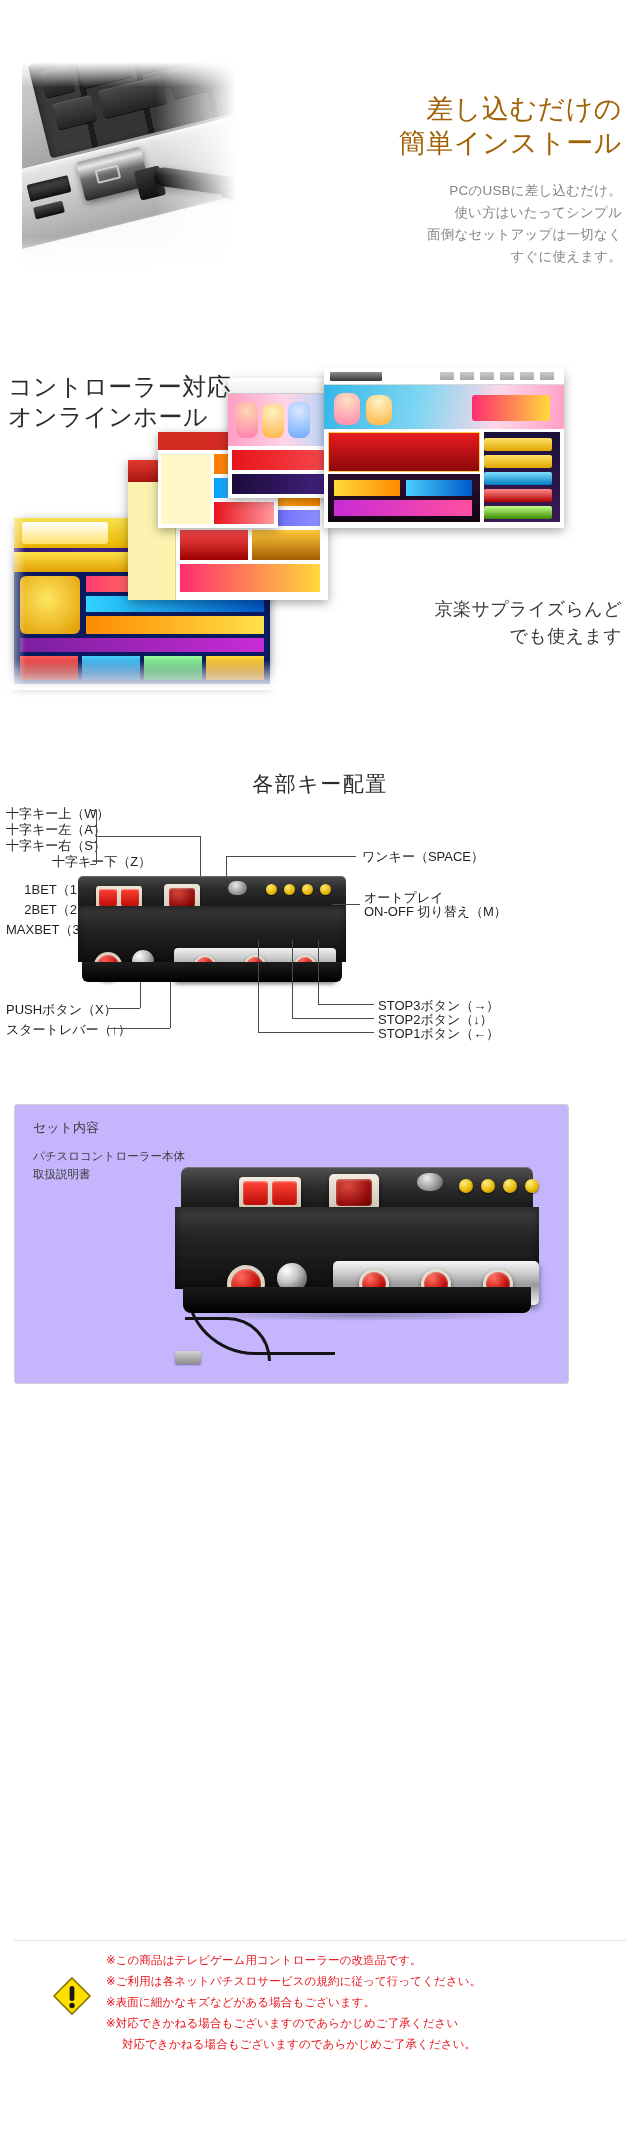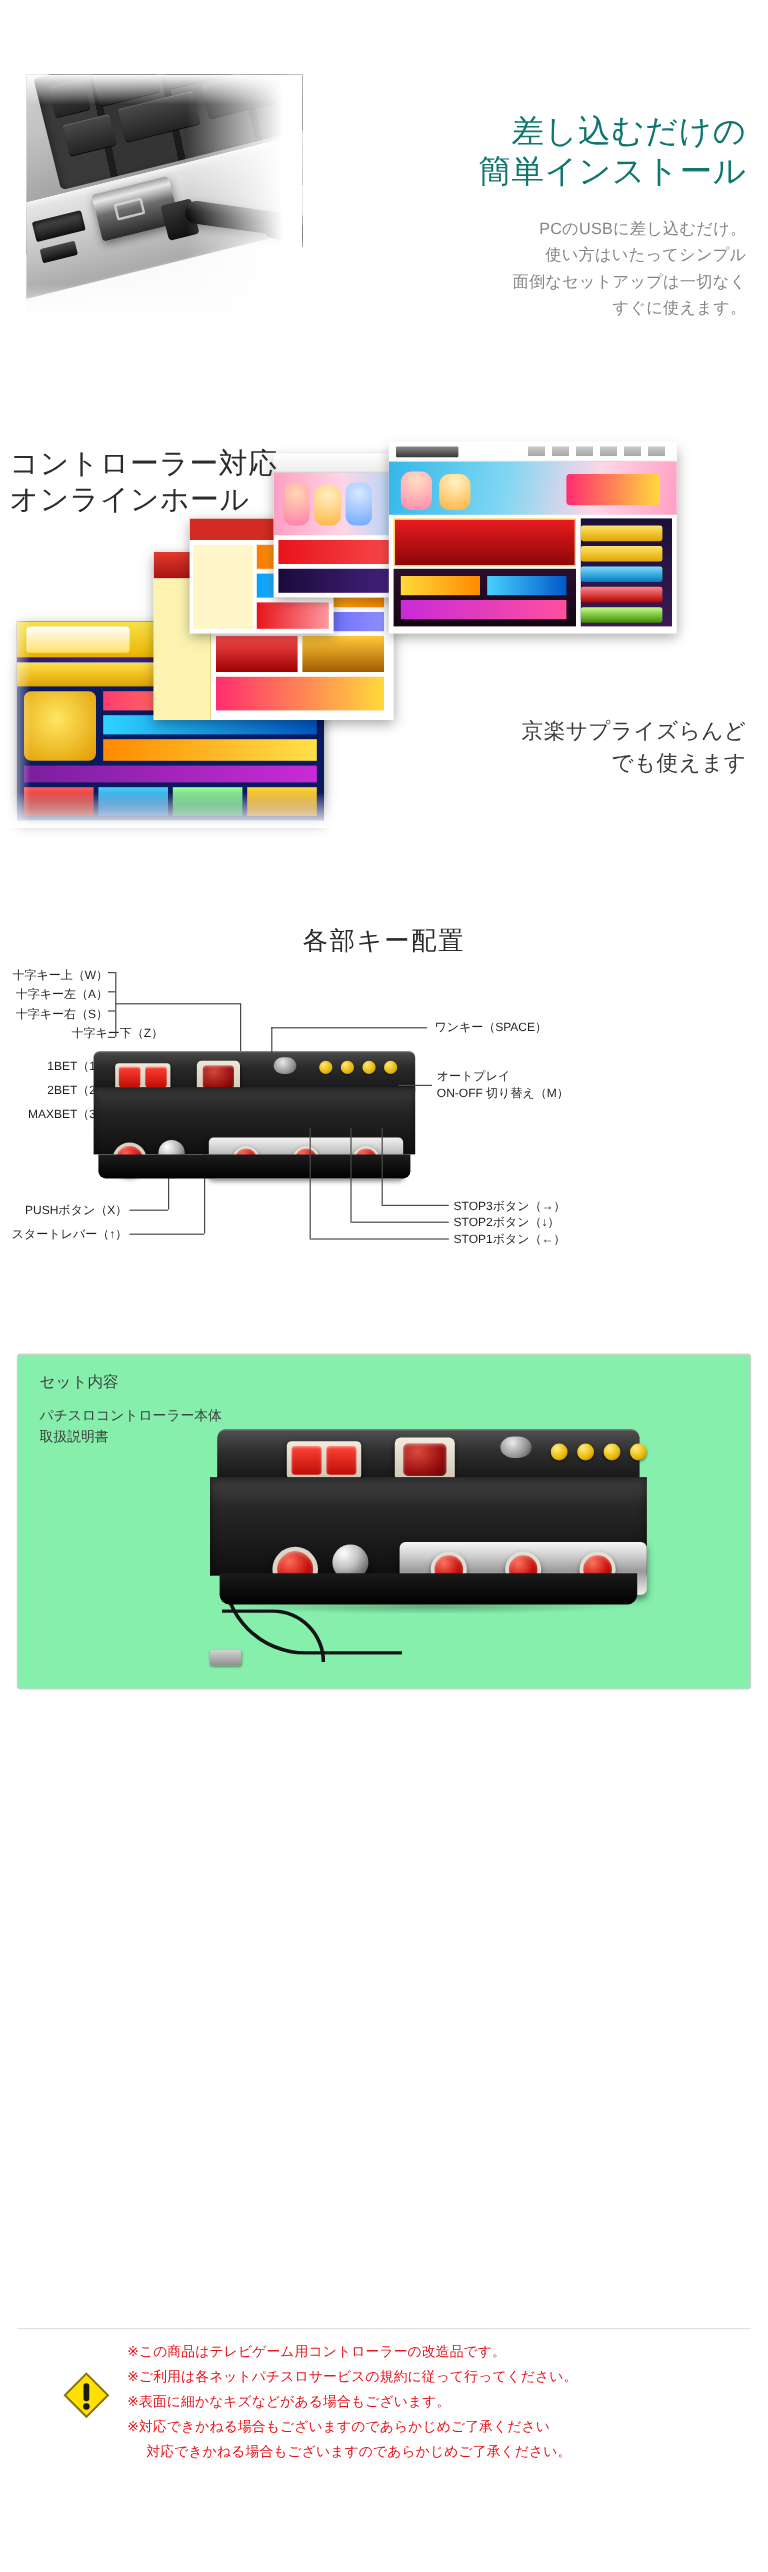--- a/index.html
+++ b/index.html
@@ -97,7 +97,7 @@
 
   .sec1-text { position: absolute; left: 250px; top: 92px; width: 372px; text-align: right; }
   .sec1-h {
-    font-size: 27px; line-height: 34px; color: #0f766e; font-weight: 400;
+    font-size: 27px; line-height: 34px; color: #a16207; font-weight: 400;
     letter-spacing: .5px; white-space: nowrap;
   }
   .sec1-body {

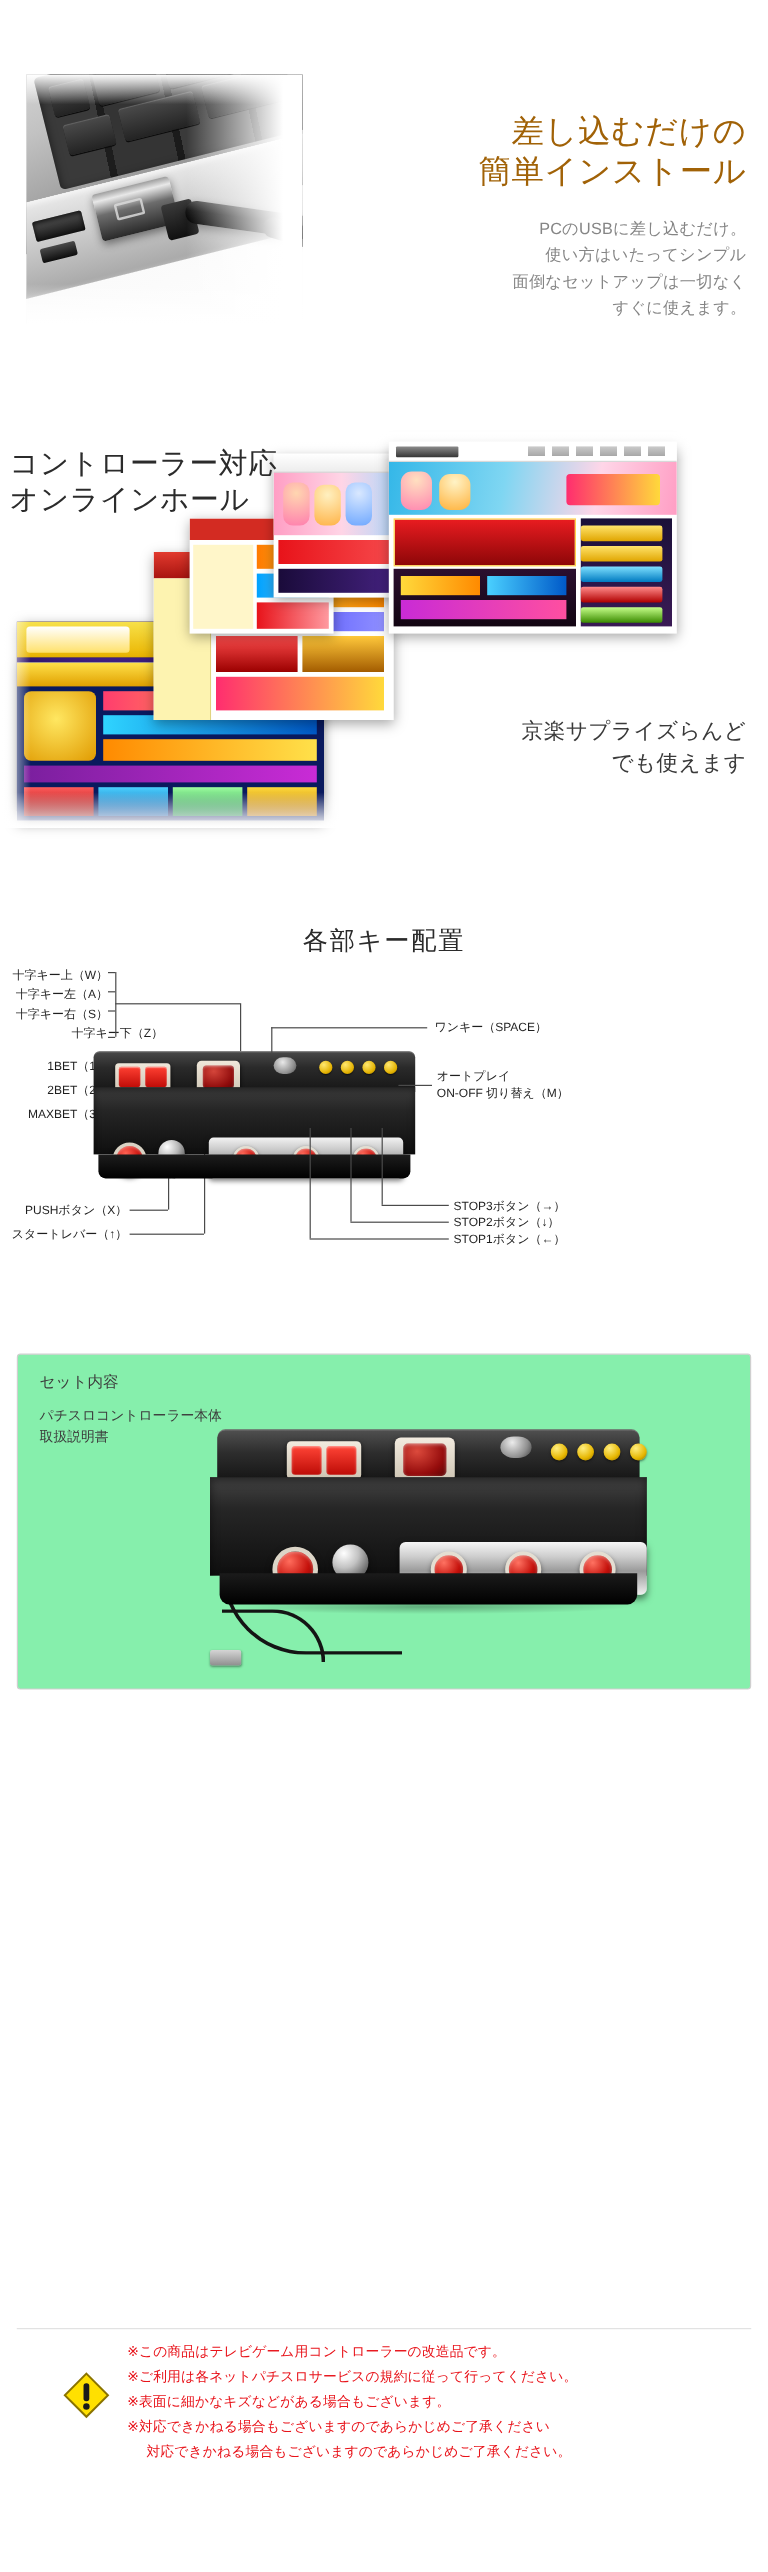--- a/index.html
+++ b/index.html
@@ -186,7 +186,7 @@
     position: absolute; left: 0; top: 10px; width: 640px; text-align: center;
     font-size: 21px; color: #2b2b2b; letter-spacing: 1.5px;
   }
-  .lbl { position: absolute; font-size: 10px; color: #1f1f1f; white-space: nowrap; line-height: 15px; }
+  .lbl { position: absolute; font-size: 13px; color: #1f1f1f; white-space: nowrap; line-height: 15px; }
   .lbl-r { text-align: right; }
   .leader { position: absolute; background: #4a4a4a; }
   .leader-h { height: 1px; }

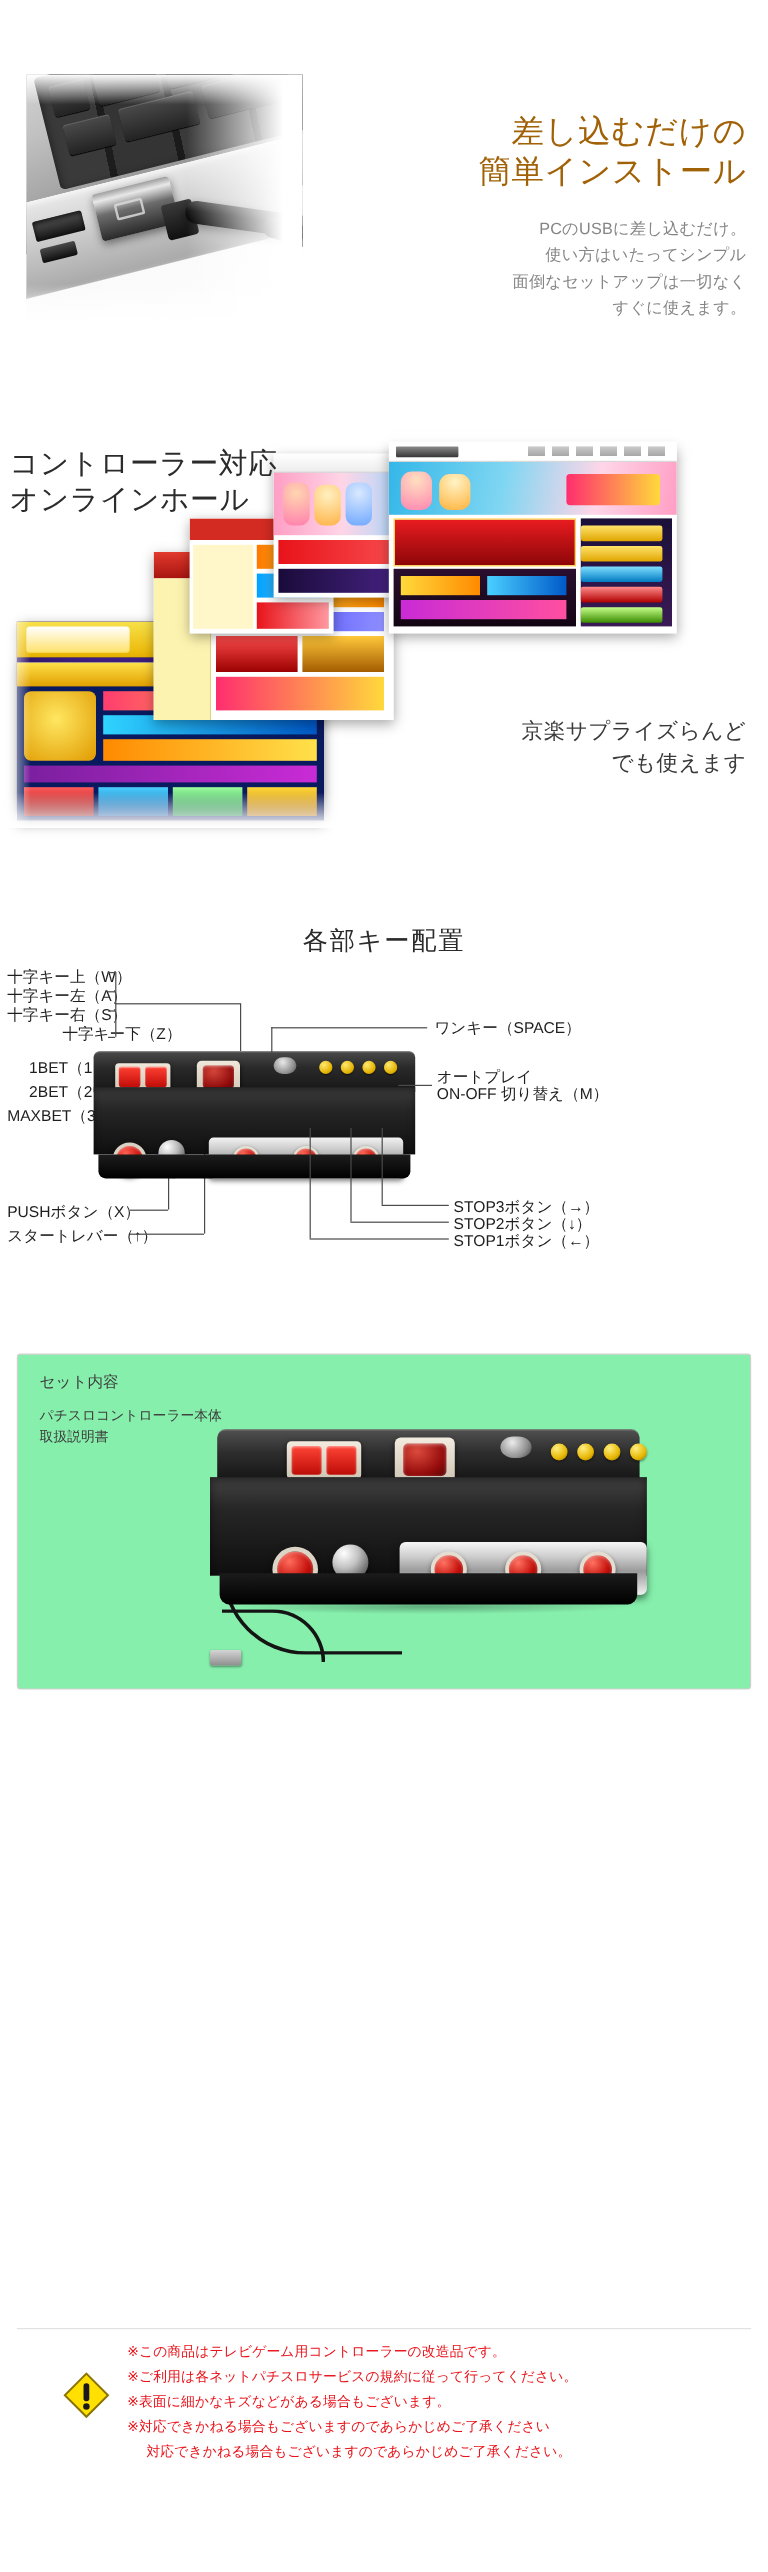--- a/index.html
+++ b/index.html
@@ -270,8 +270,8 @@
 
   
   .sec4 {
-    position: absolute; left: 14px; top: 1128px; width: 612px; height: 280px;
-    border: 1px solid #cfcfcf; border-radius: 3px; background: #86efac;
+    position: absolute; left: 14px; top: 1104px; width: 555px; height: 280px;
+    border: 1px solid #cfcfcf; border-radius: 3px; background: #c4b5fd;
   }
   .sec4-h { position: absolute; left: 18px; top: 14px; font-size: 13px; color: #3c3c3c; }
   .sec4-list { position: absolute; left: 18px; top: 42px; font-size: 11.5px; line-height: 18px; color: #3c3c3c; }

